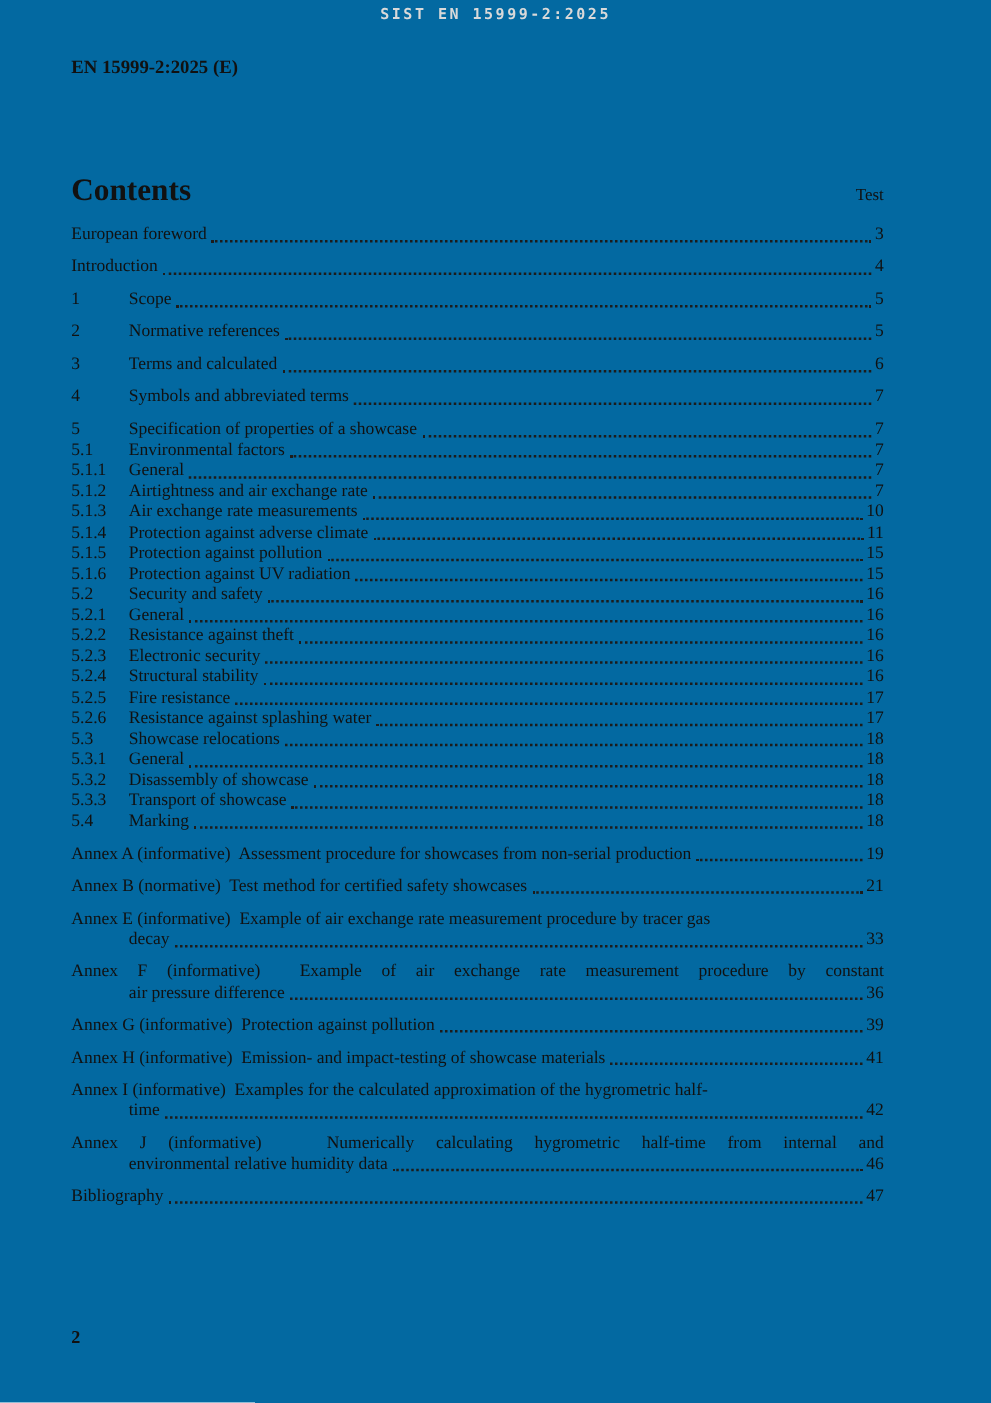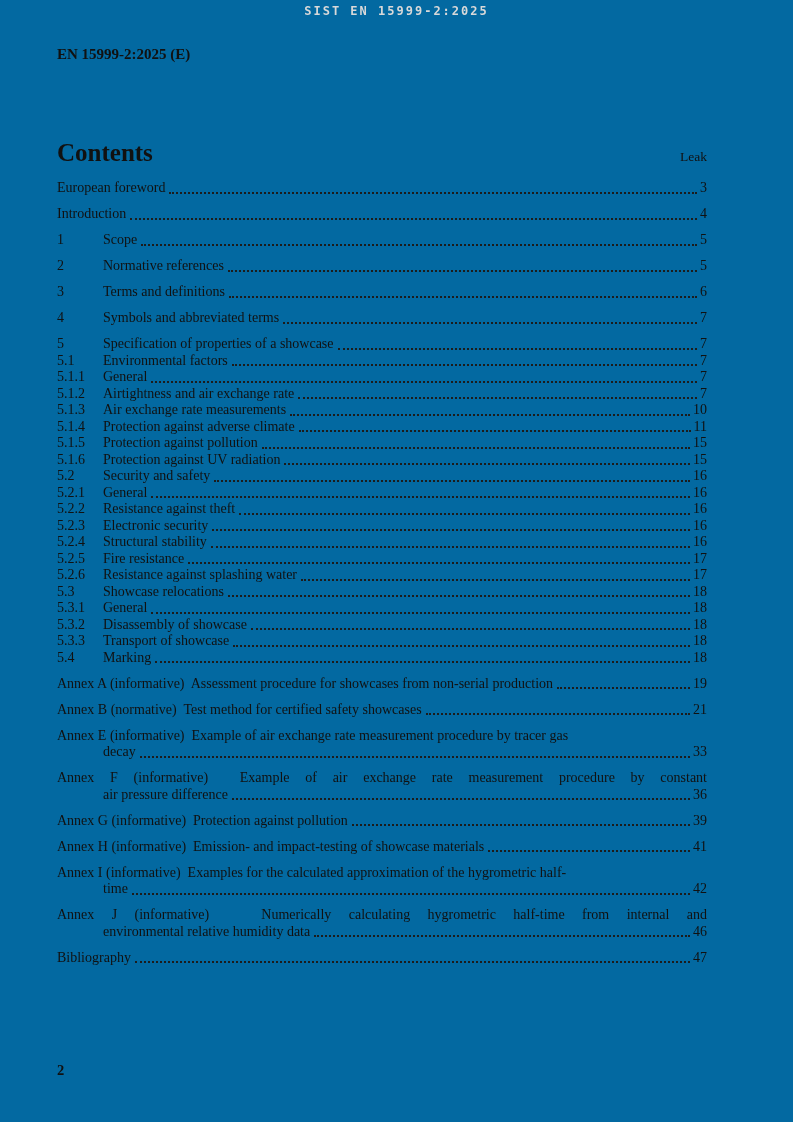--- a/index.html
+++ b/index.html
@@ -77,7 +77,7 @@
   <div class="content">
     <div class="contents-head">
       <span class="contents-title">Contents</span>
-      <span class="page-label">Leak</span>
+      <span class="page-label">Test</span>
     </div>
     <div id="toc-list">
         <div class="toc-entry front">

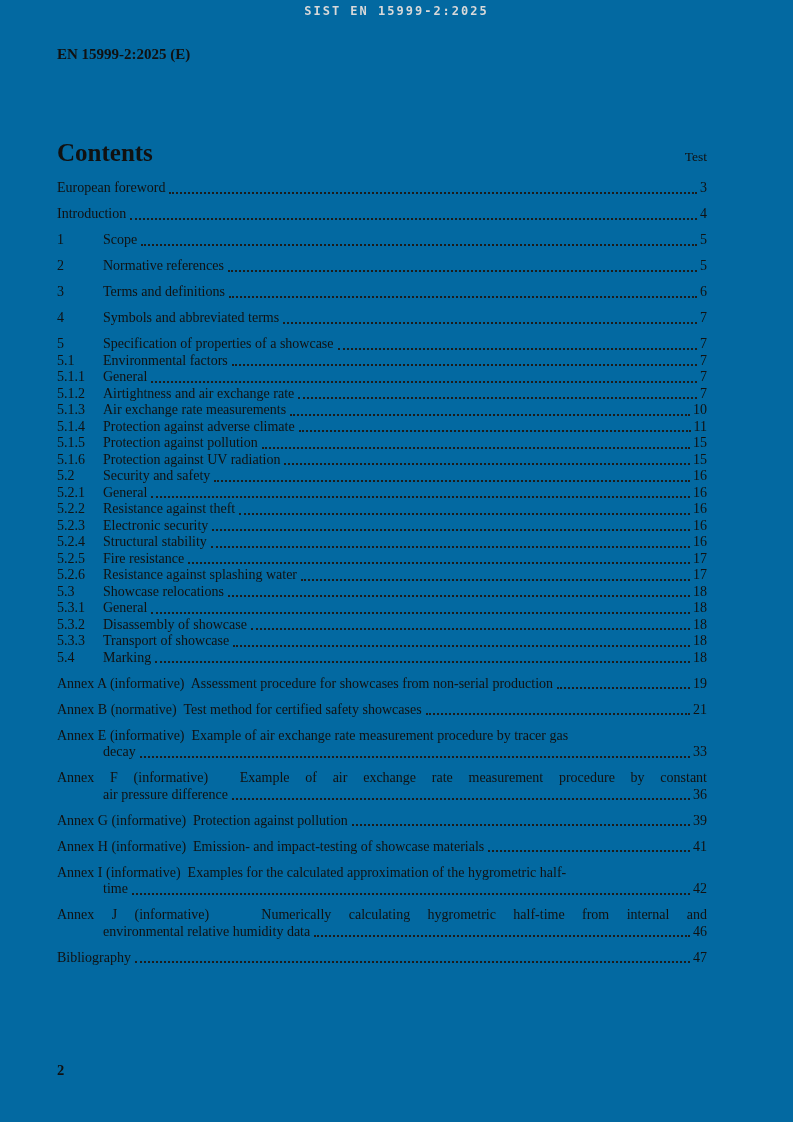--- a/index.html
+++ b/index.html
@@ -120,7 +120,7 @@
     <div class="pre-lines"></div>
     <div class="toc-row">
       <span class="toc-num">3</span>
-      <span class="toc-text">Terms and definitions</span>
+      <span class="toc-text">Terms and calculated</span>
       <span class="leader" style="border-bottom-color: rgb(28, 28, 28);"></span>
       <span class="pageno">6</span>
     </div>

